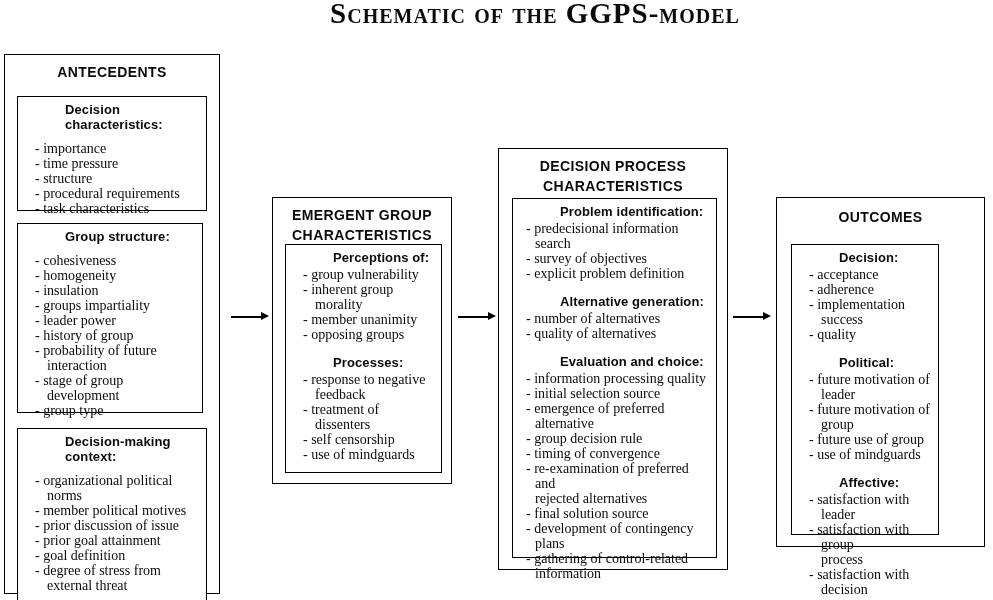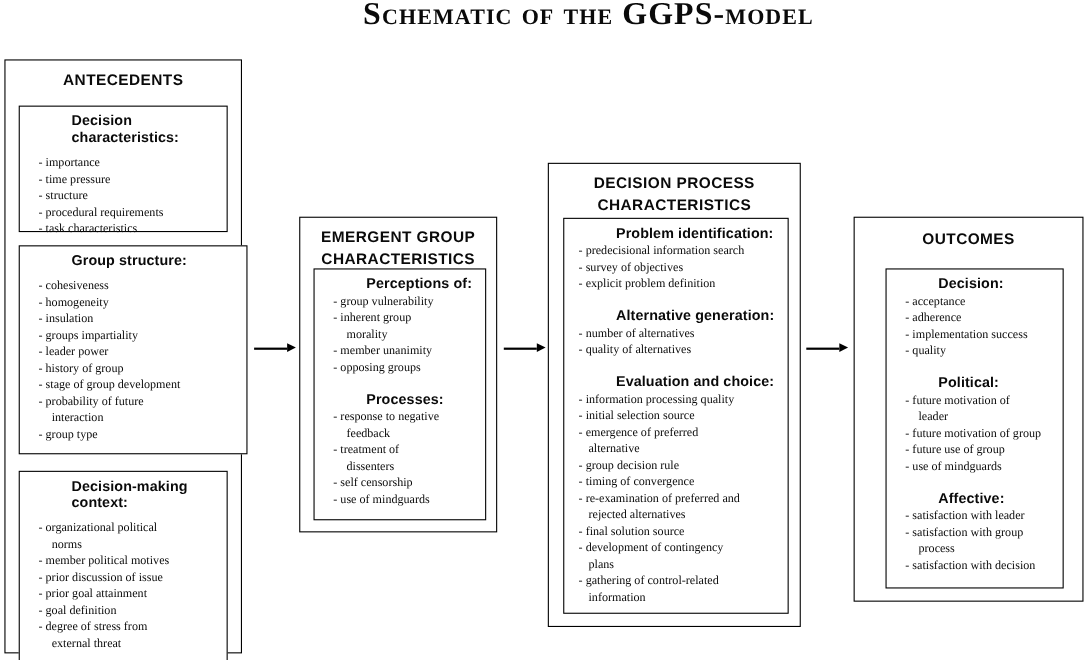--- a/index.html
+++ b/index.html
@@ -62,7 +62,7 @@
   .section + .section { margin-top: 13px; }
   .items .item {
     font-family: "Liberation Serif", serif;
-    font-size: 11px;
+    font-size: 14px;
     line-height: 15px;
     white-space: pre-line;
     color: #0a0a0a;

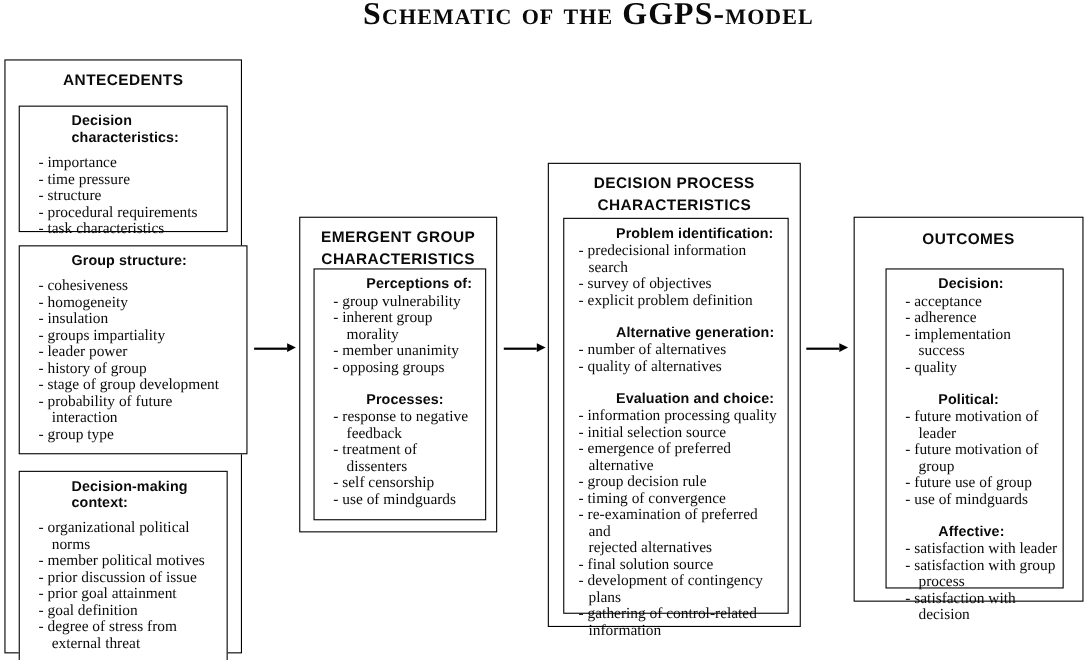--- a/index.html
+++ b/index.html
@@ -107,7 +107,7 @@
         </div>
     </div>
 
-    <div class="subbox" style="left:12px; top:168px; width:208px; height:190px;">
+    <div class="subbox" style="left:12px; top:168px; width:186px; height:190px;">
       <div class="sec-heading">Group structure:</div>
       <div class="items hang-deep">
           <div class="item">- cohesiveness</div>

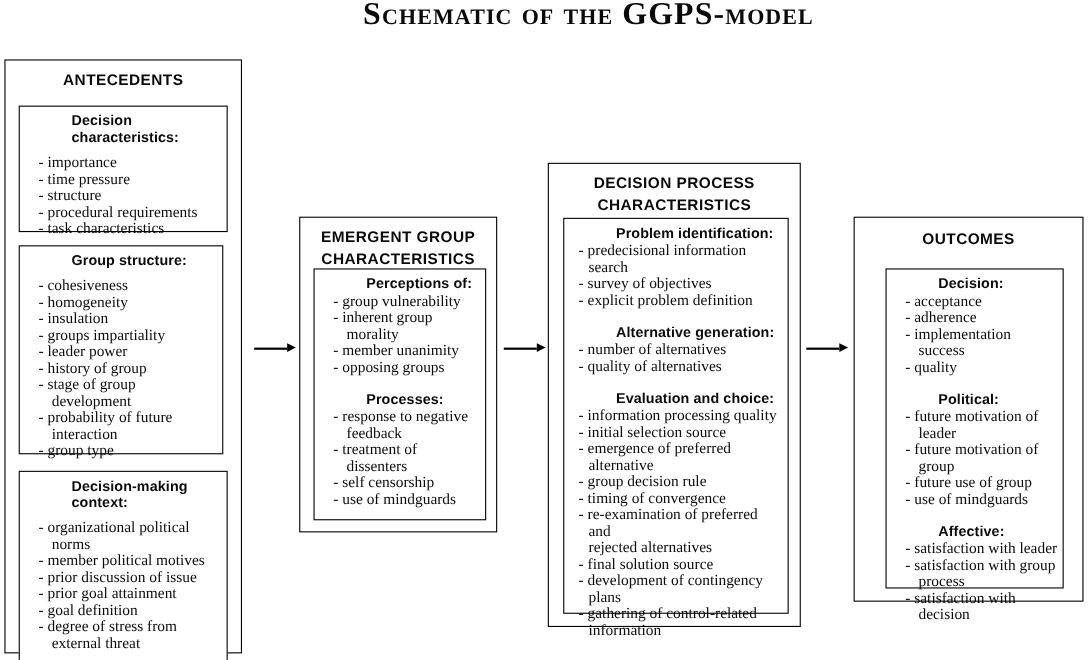--- a/index.html
+++ b/index.html
@@ -208,7 +208,7 @@
 
   <section class="box" style="left:776px; top:197px; width:209px; height:350px;">
     <div class="box-title" style="padding-top:10px;">OUTCOMES</div>
-    <div class="inner" style="left:28px; top:46px; width:162px; height:291px;">
+    <div class="inner" style="left:14px; top:46px; width:148px; height:291px;">
       <div class="section">
         <div class="sec-heading">Decision:</div>
         <div class="items hang-deep">

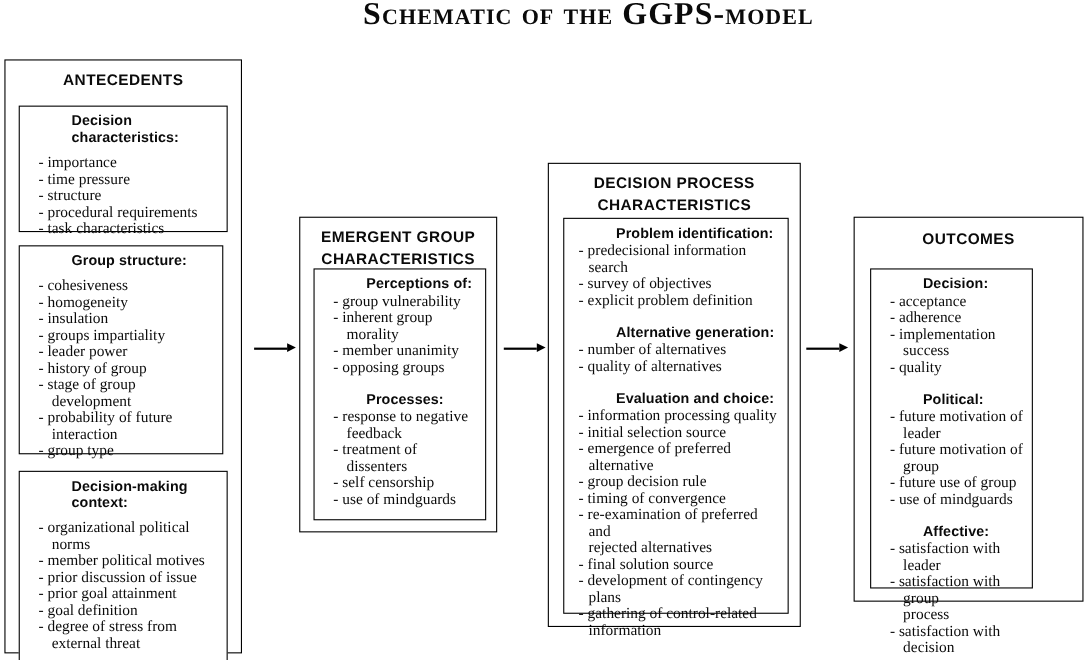--- a/index.html
+++ b/index.html
@@ -116,9 +116,9 @@
           <div class="item">- groups impartiality</div>
           <div class="item">- leader power</div>
           <div class="item">- history of group</div>
-          <div class="item">- stage of group development</div>
           <div class="item">- probability of future
 interaction</div>
+          <div class="item">- stage of group development</div>
           <div class="item">- group type</div>
         </div>
     </div>

